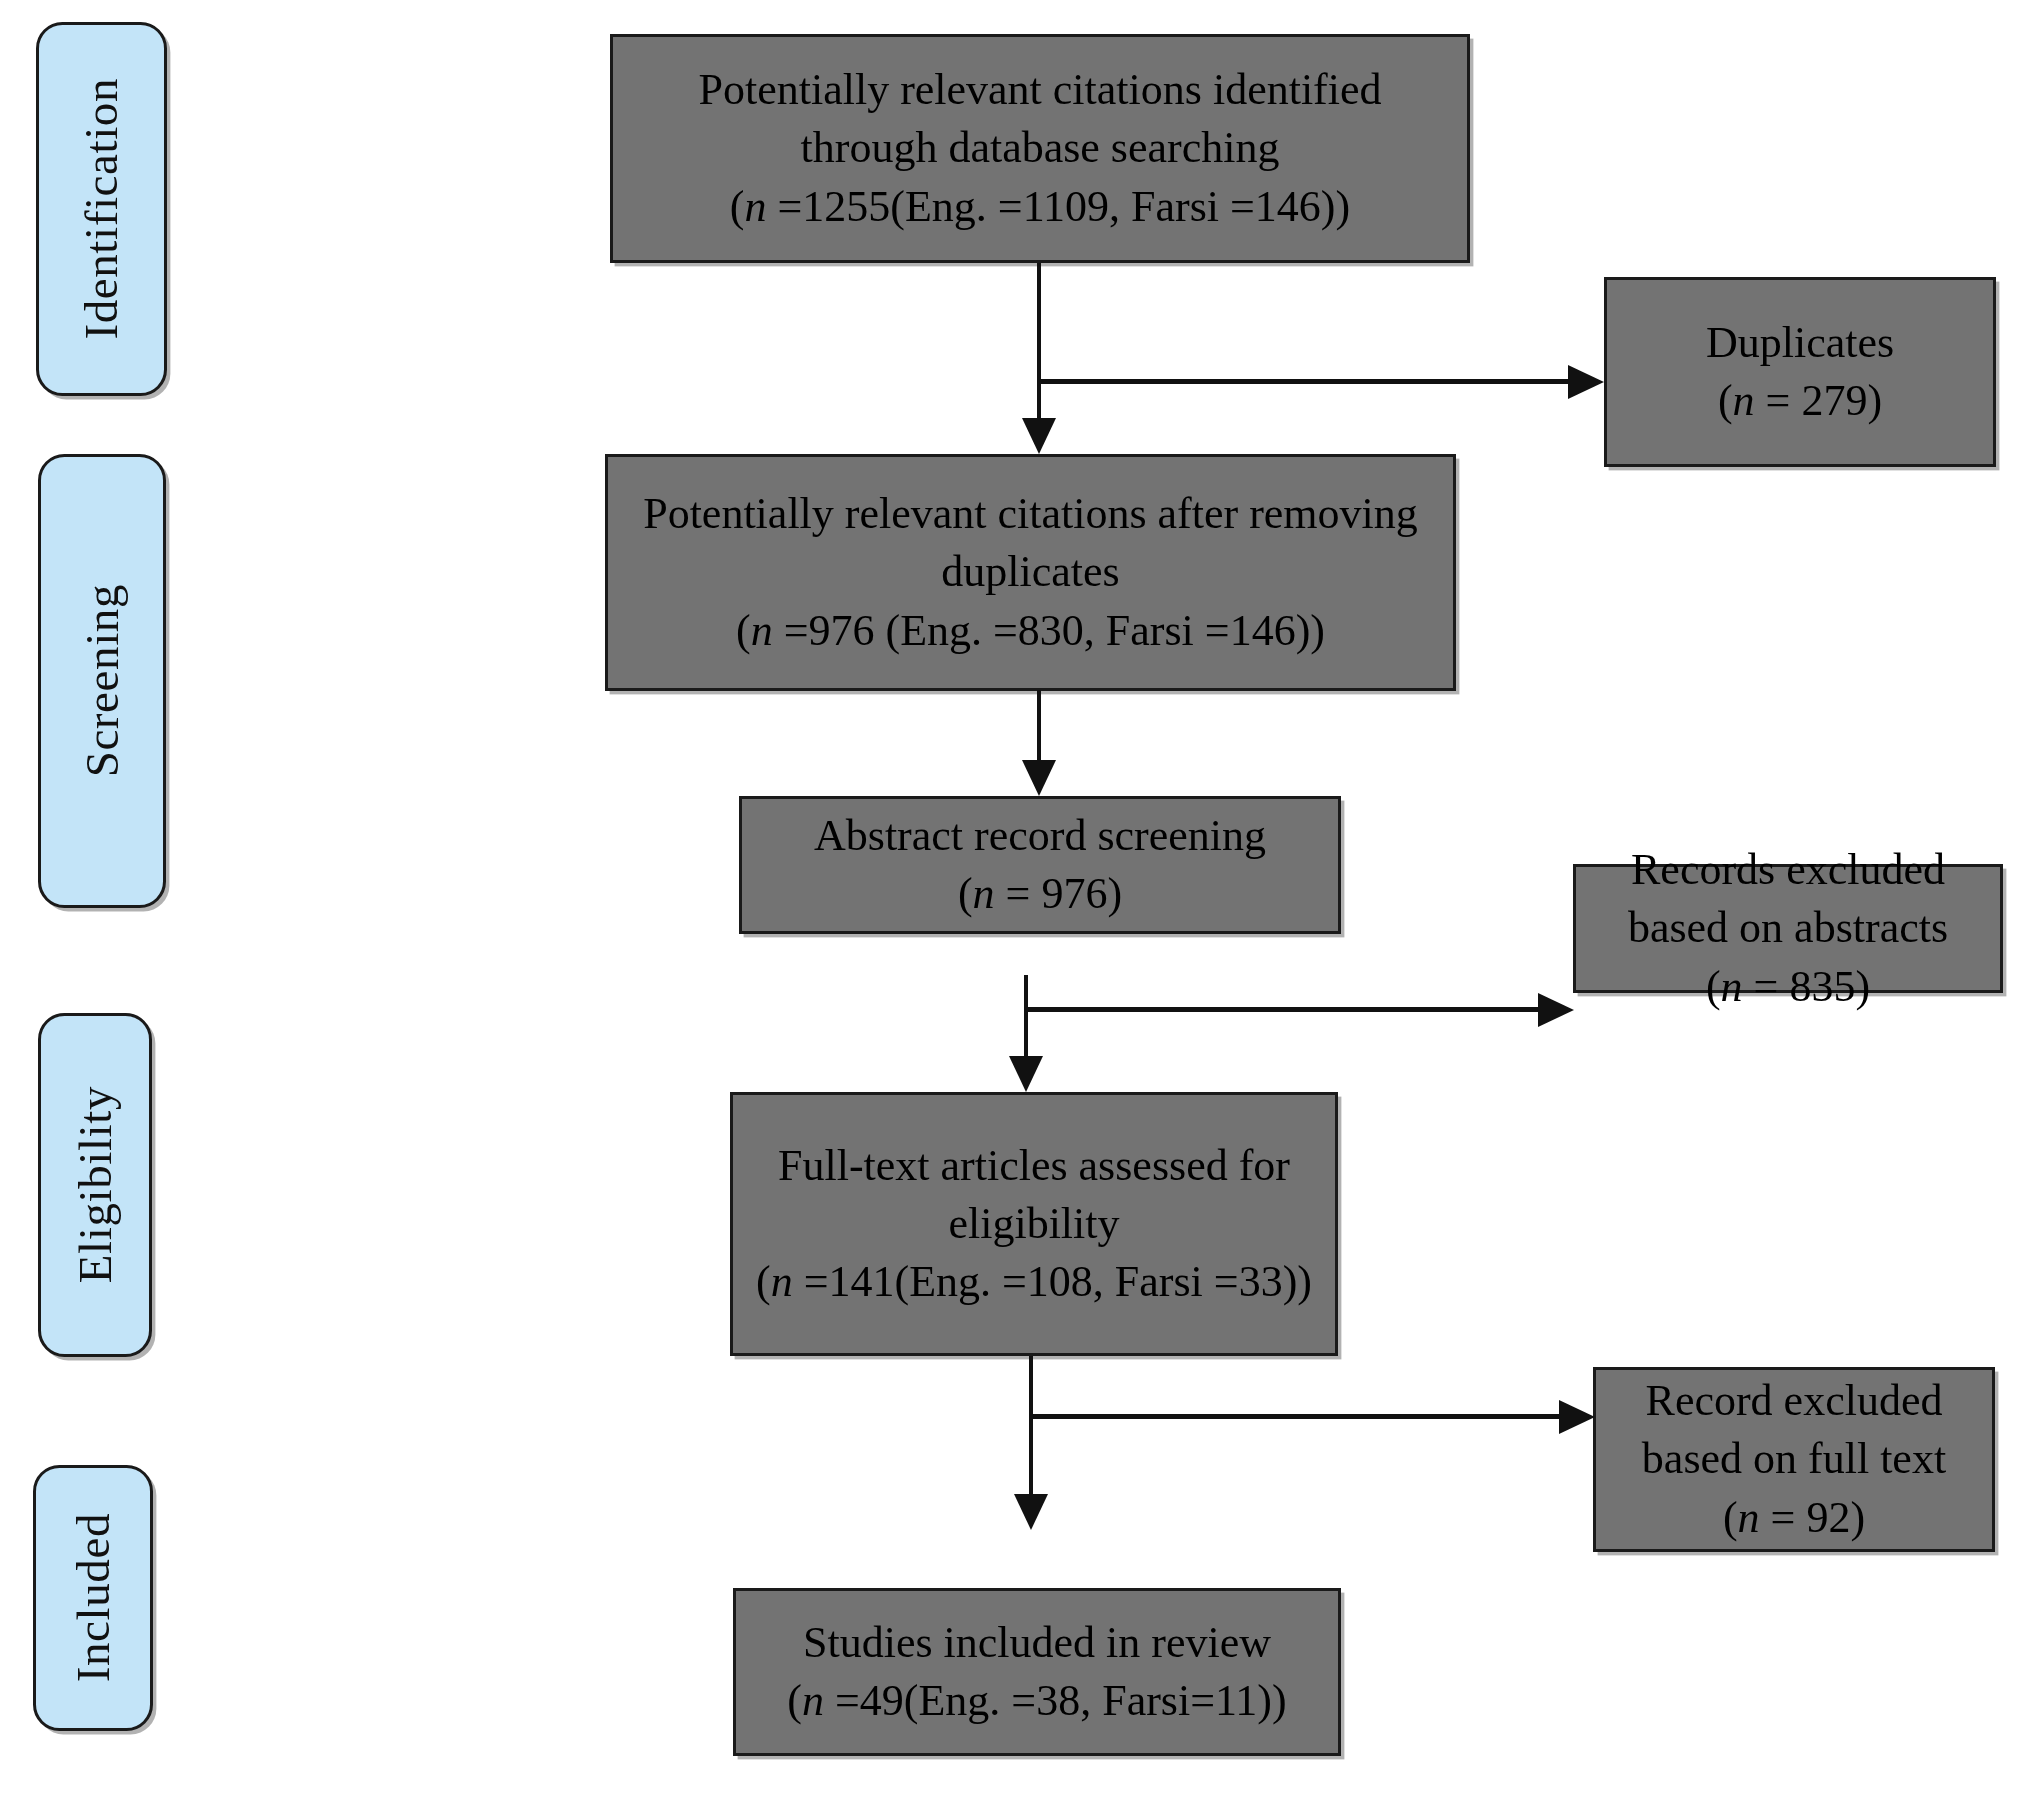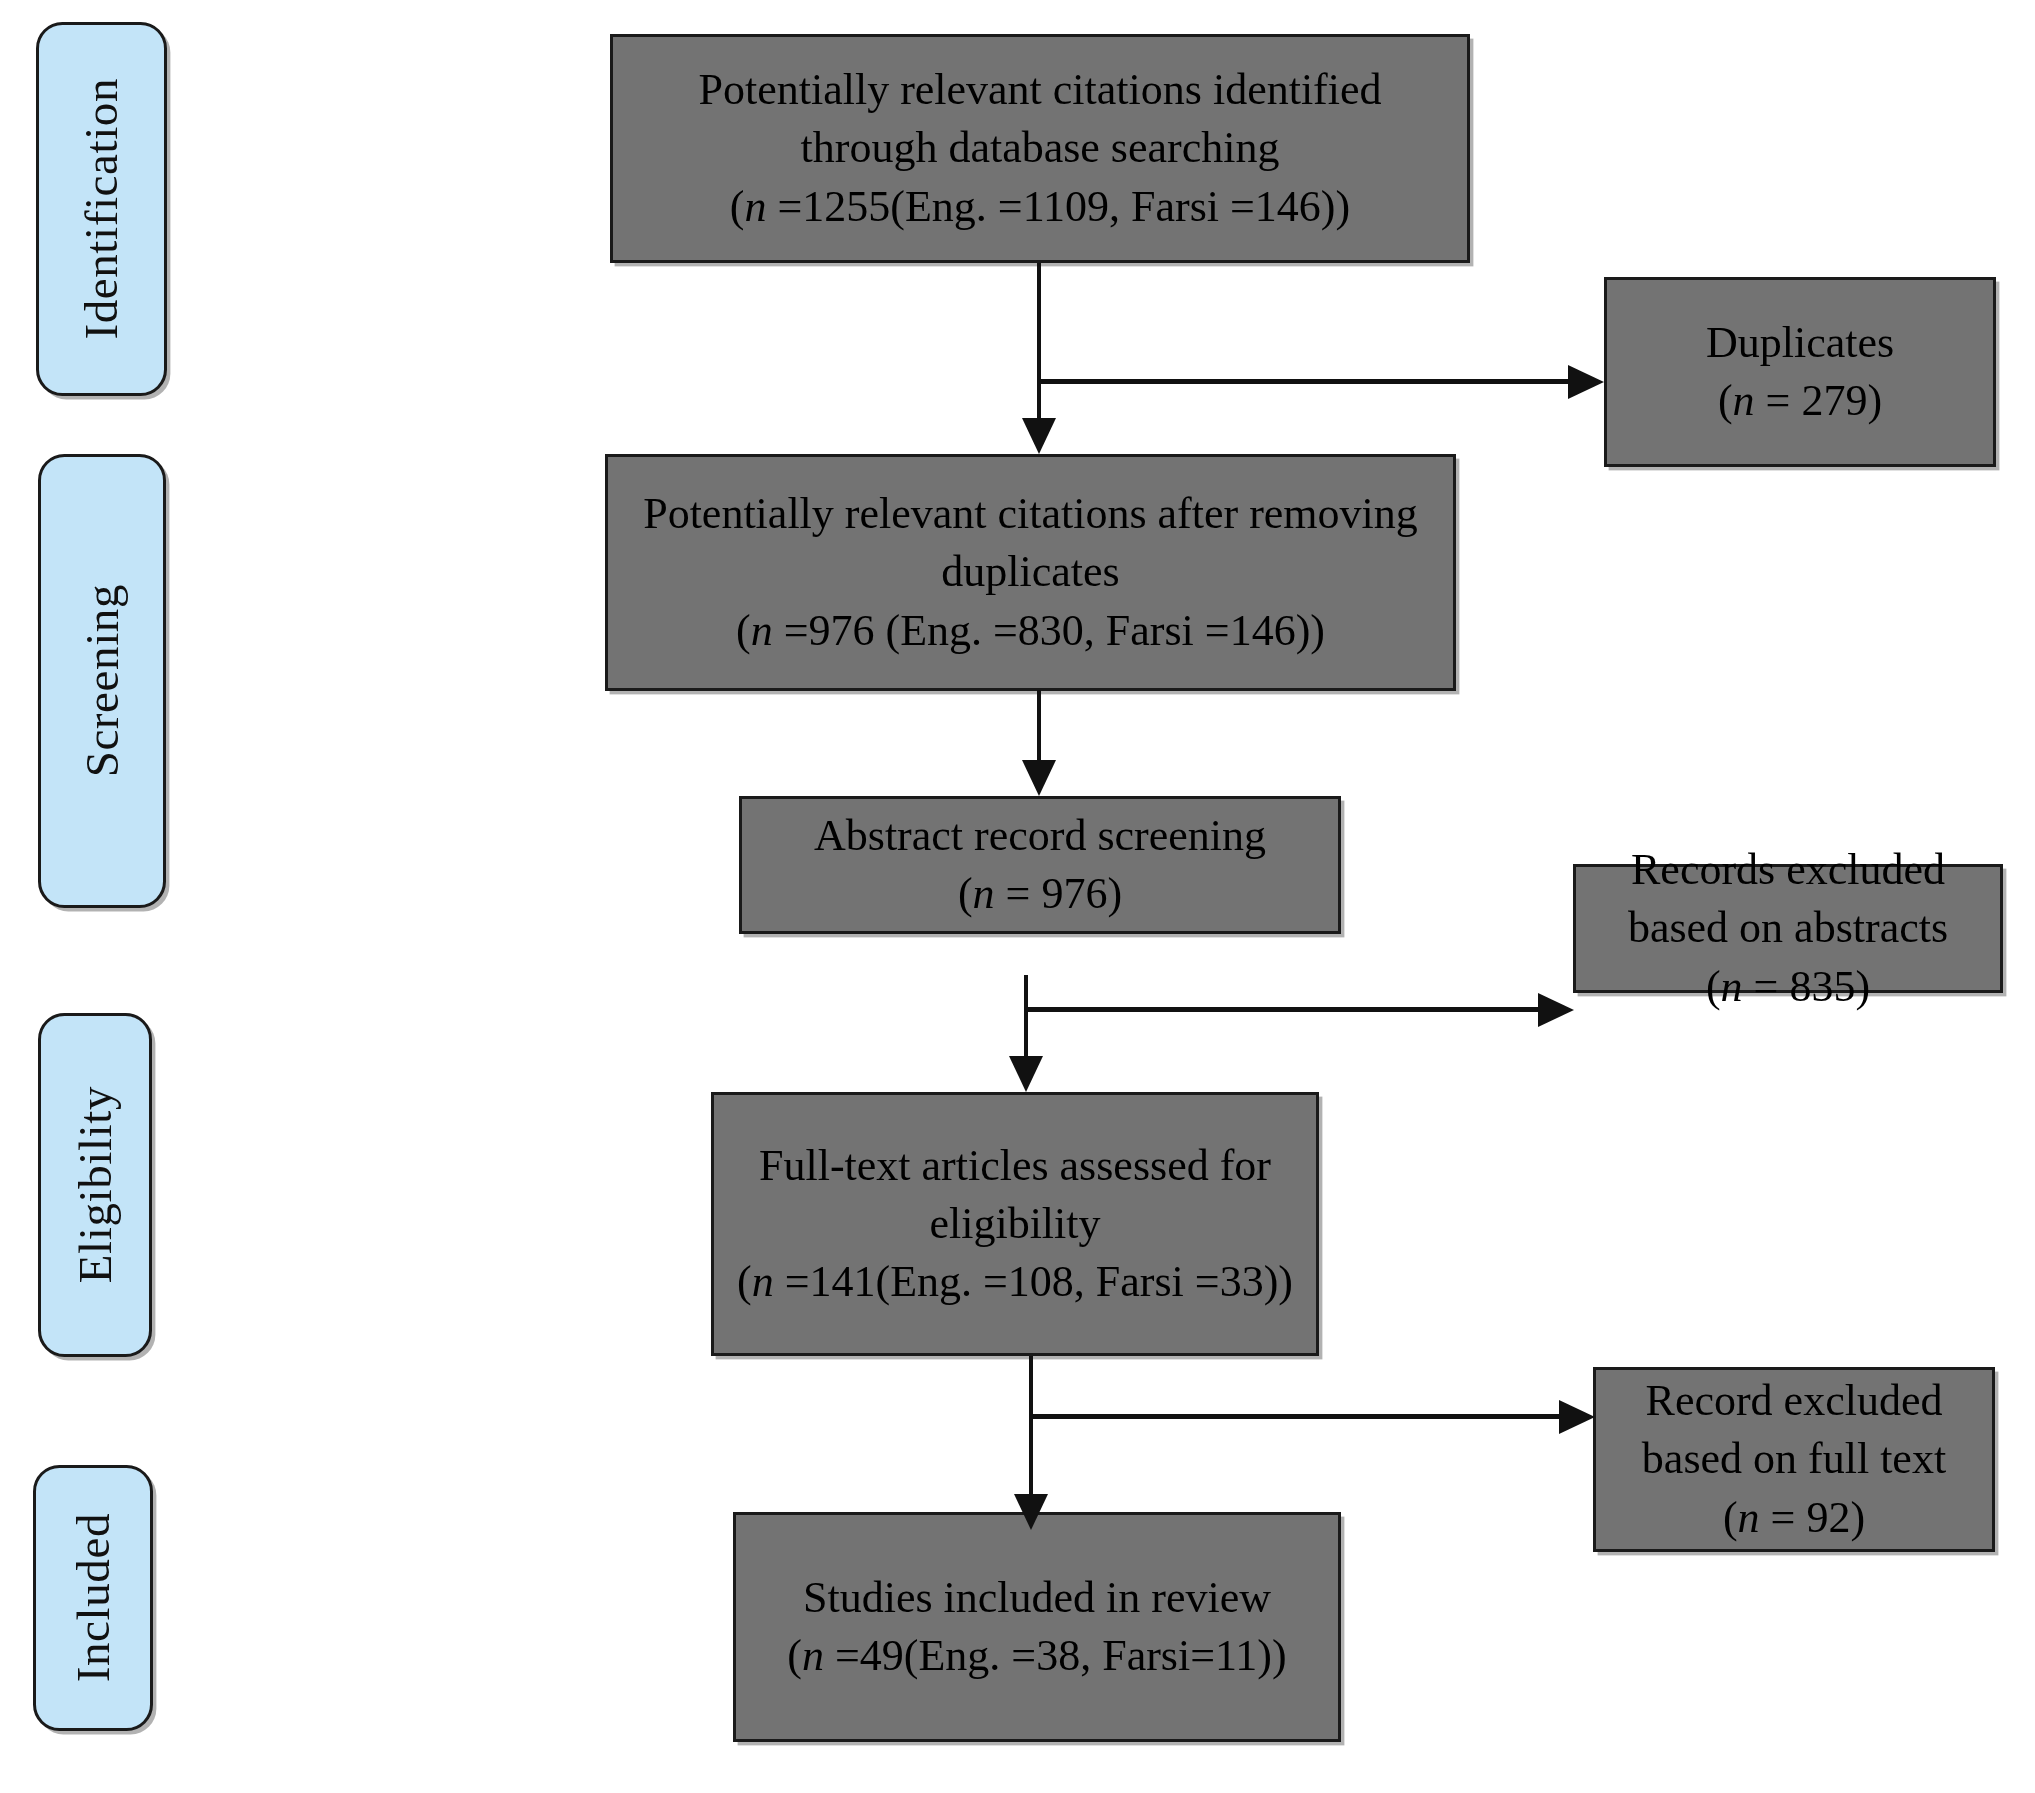--- a/index.html
+++ b/index.html
@@ -121,7 +121,7 @@
     <div class="box-text">Abstract record screening<br>(<i>n</i> = 976)</div>
   </div>
 
-  <div class="flow-box" style="left:711px; top:1092px; width:608px; height:264px;">
+  <div class="flow-box" style="left:730px; top:1092px; width:608px; height:264px;">
     <div class="box-text">Full-text articles assessed for<br>eligibility<br>(<i>n</i> =141(Eng. =108, Farsi =33))</div>
   </div>
 

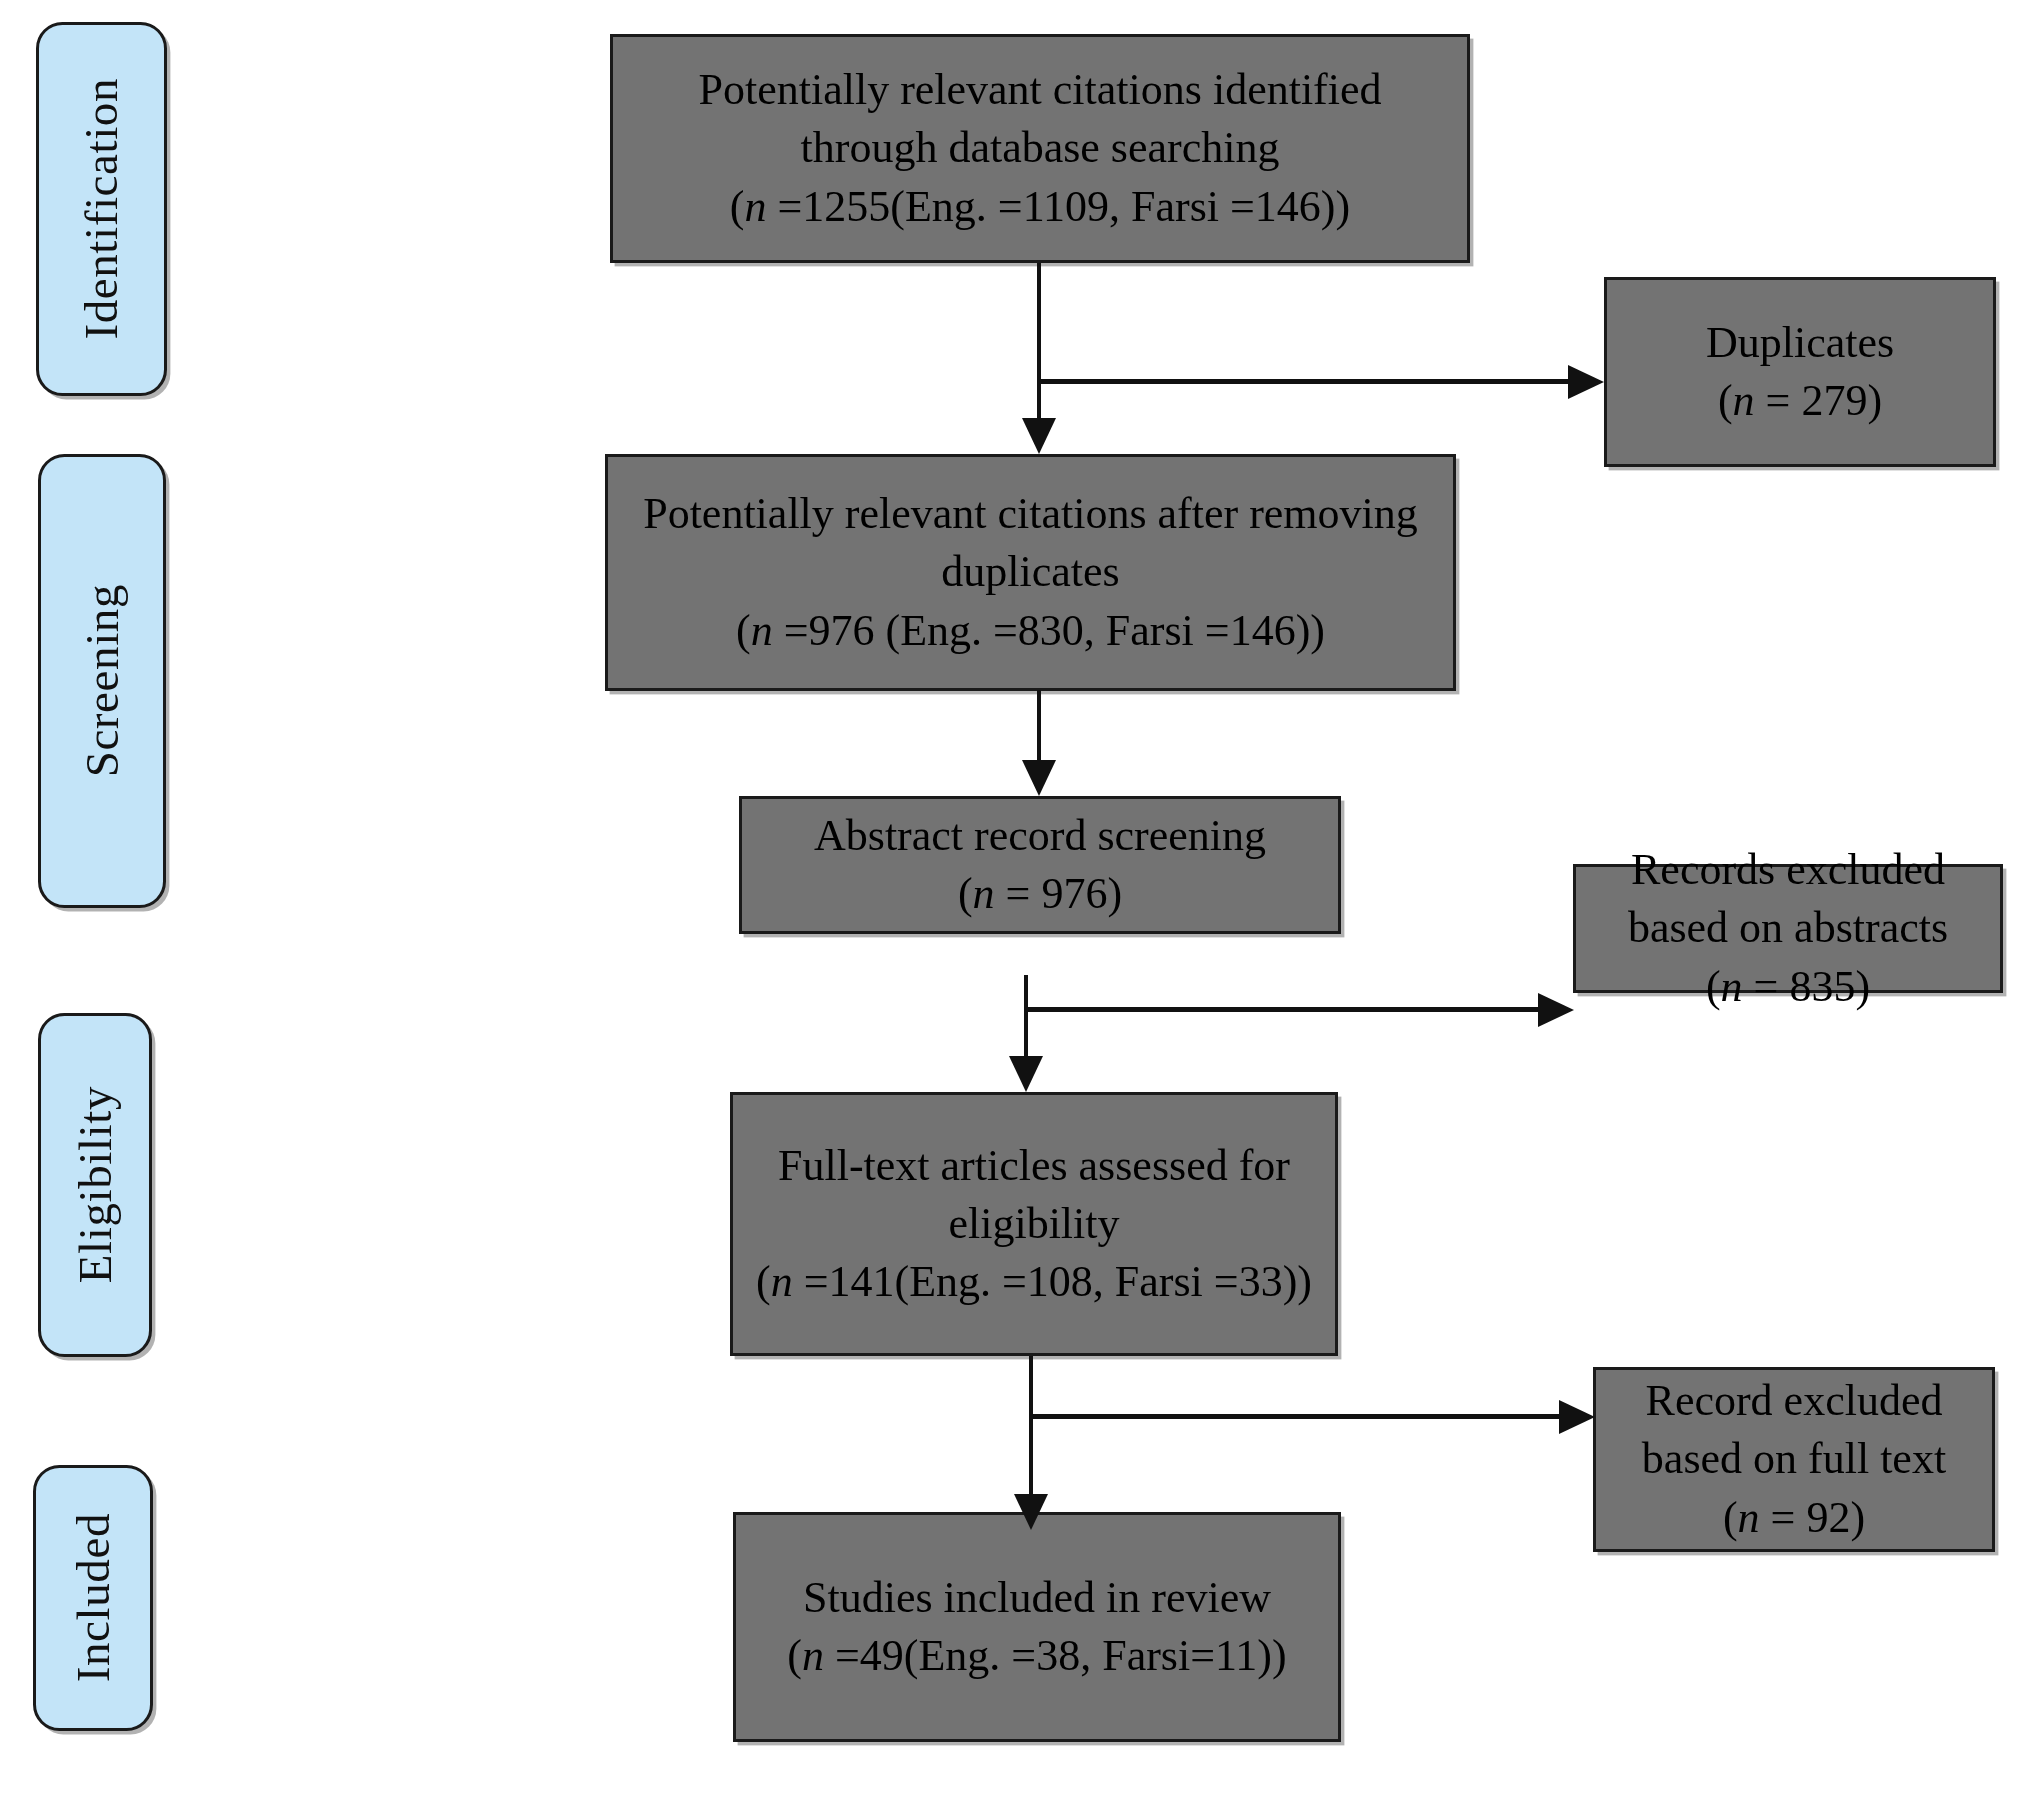--- a/index.html
+++ b/index.html
@@ -125,7 +125,7 @@
     <div class="box-text">Full-text articles assessed for<br>eligibility<br>(<i>n</i> =141(Eng. =108, Farsi =33))</div>
   </div>
 
-  <div class="flow-box" style="left:733px; top:1512px; width:608px; height:230px;">
+  <div class="flow-box" style="left:733px; top:1588px; width:608px; height:168px;">
     <div class="box-text">Studies included in review<br>(<i>n</i> =49(Eng. =38, Farsi=11))</div>
   </div>
 

